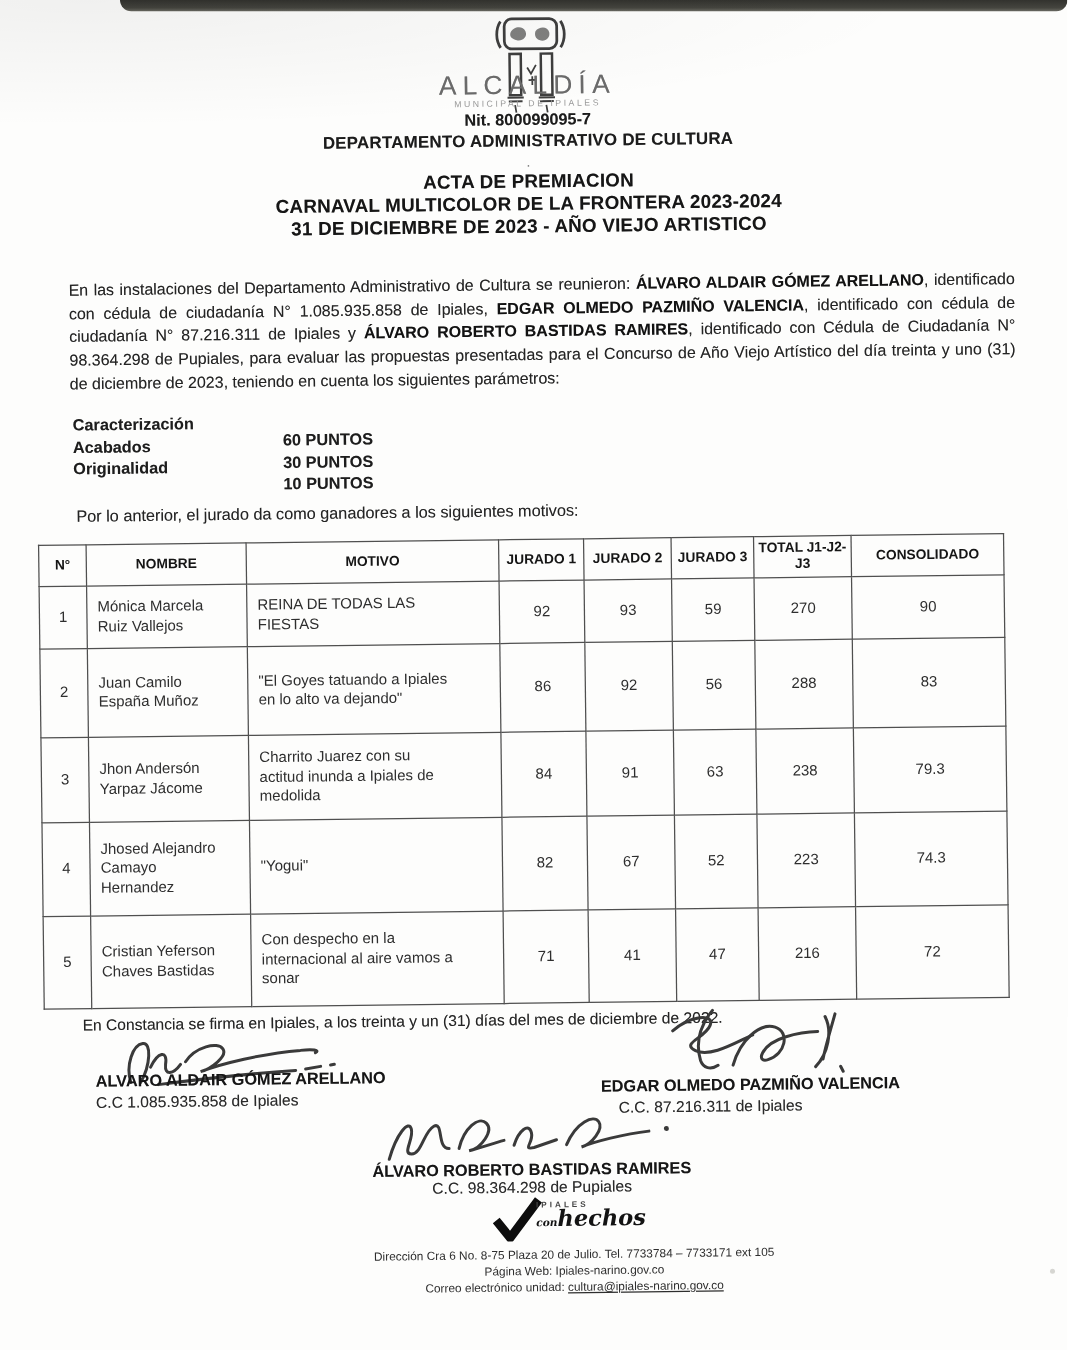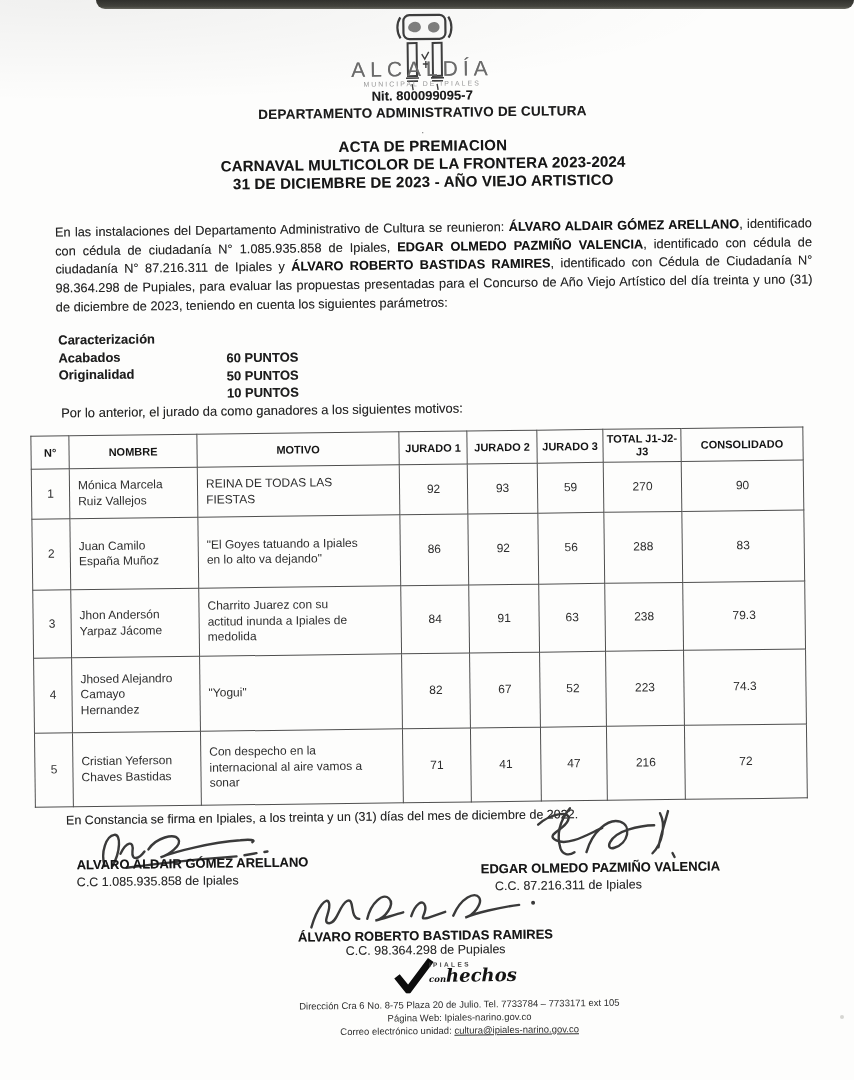--- a/index.html
+++ b/index.html
@@ -30,7 +30,7 @@
   
   #criteria{left:60px;top:327px;font-size:13px;font-weight:700;color:#1d1d1d;line-height:17.5px;}
   .crit-label{display:inline-block;width:168px;}
-  .crit-value{position:relative;top:20px;}
+  .crit-value{position:relative;top:14px;}
   #leadin{left:62px;top:401px;font-size:13px;color:#242424;}
   
   table{position:absolute;left:31px;top:431px;border-collapse:collapse;table-layout:fixed;width:772px;}

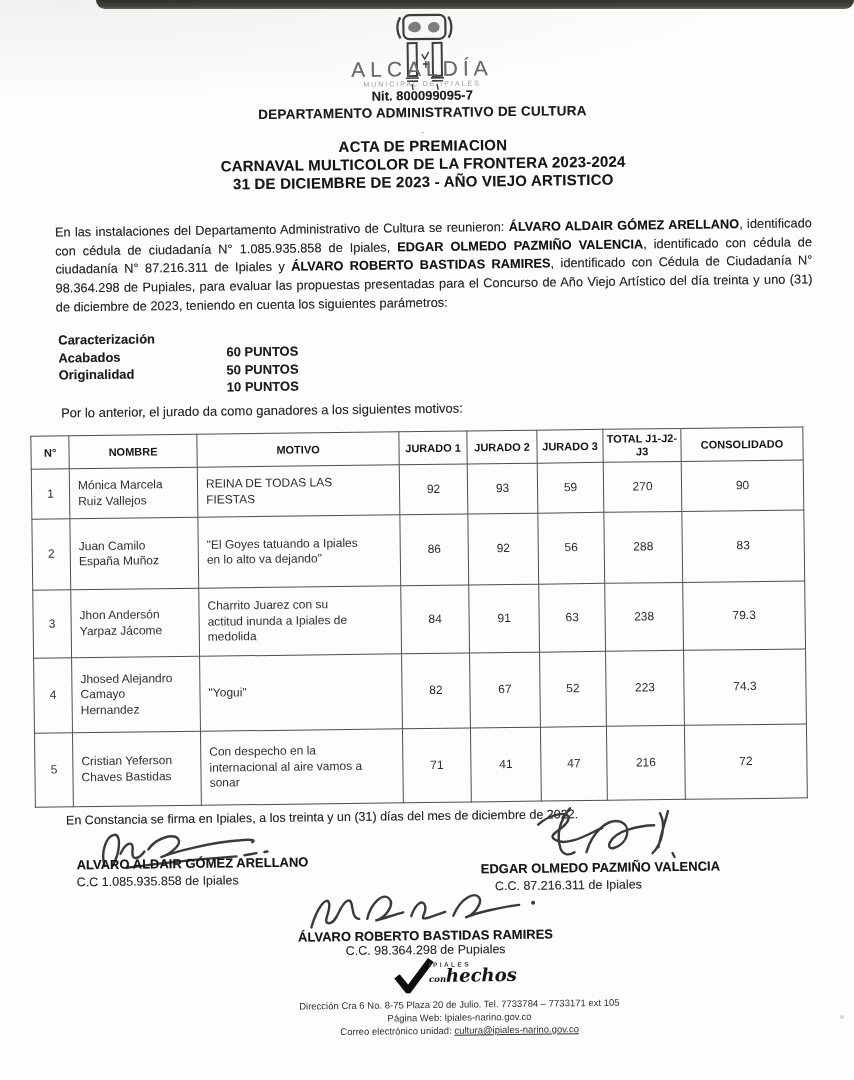--- a/index.html
+++ b/index.html
@@ -106,7 +106,7 @@
 
     <div class="abs ink" id="criteria">
       <div><span class="crit-label">Caracterización</span><span class="crit-value">60 PUNTOS</span></div>
-      <div><span class="crit-label">Acabados</span><span class="crit-value">50 PUNTOS</span></div>
+      <div><span class="crit-label">Acabados</span><span class="crit-value">30 PUNTOS</span></div>
       <div><span class="crit-label">Originalidad</span><span class="crit-value">10 PUNTOS</span></div>
     </div>
 

